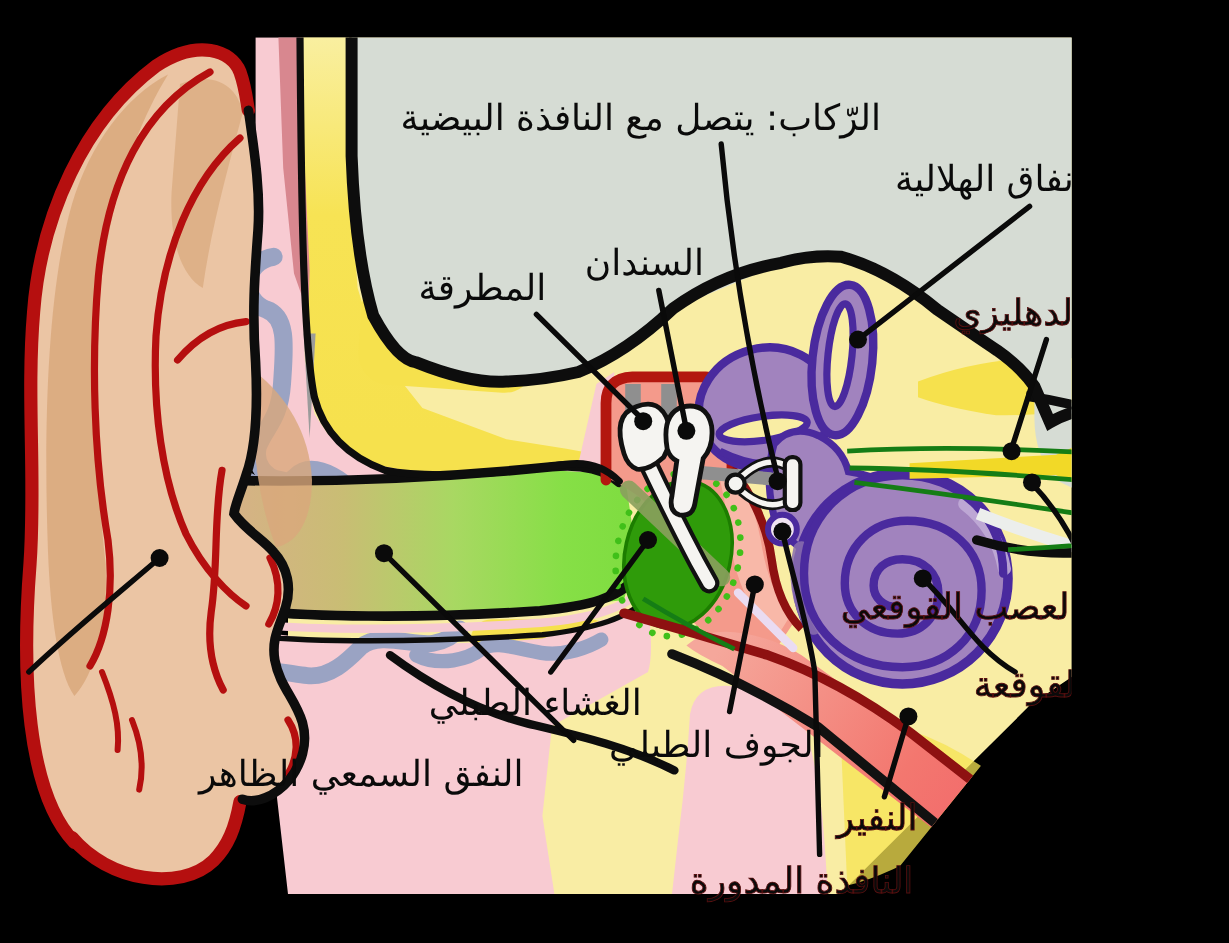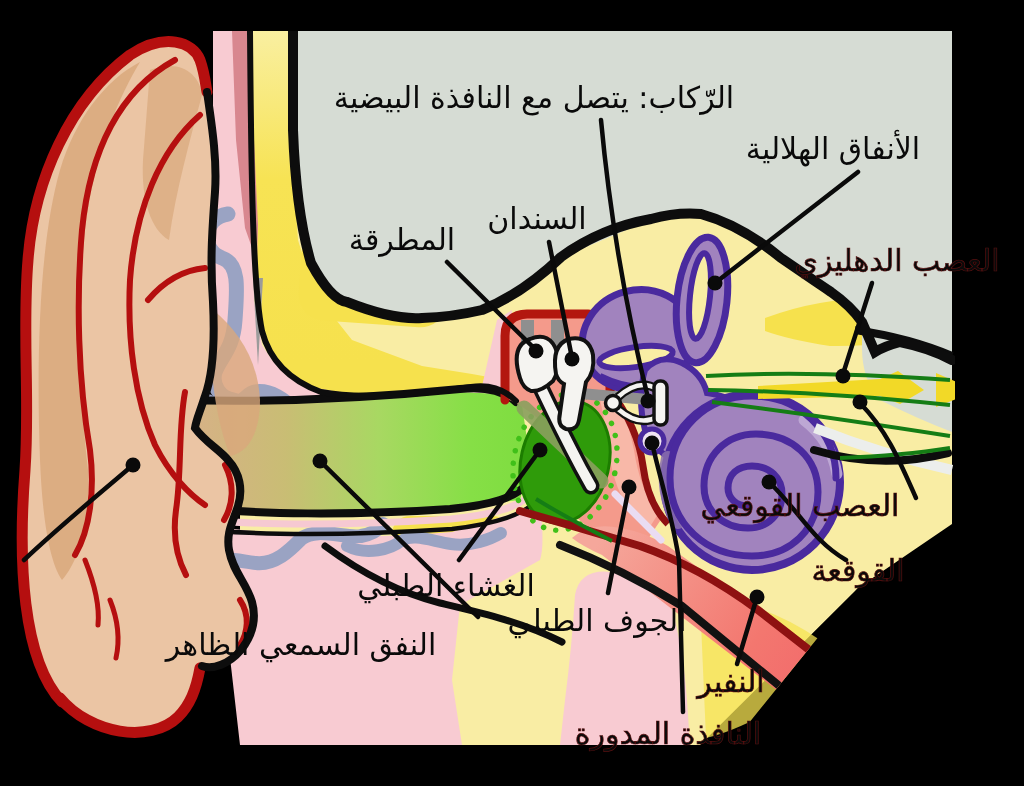--- a/index.html
+++ b/index.html
@@ -3,7 +3,7 @@
 <meta charset="utf-8">
 <style>
   html,body{margin:0;padding:0;background:#000;}
-  .stage{position:relative;width:1024px;height:786px;background:#000;overflow:hidden;}
+  .stage{position:relative;width:893px;height:786px;background:#000;overflow:hidden;}
   svg{display:block;}
   text{font-family:"DejaVu Sans",sans-serif;fill:#0a0a0a;direction:rtl;}
   .lbl{font-size:30px;}

